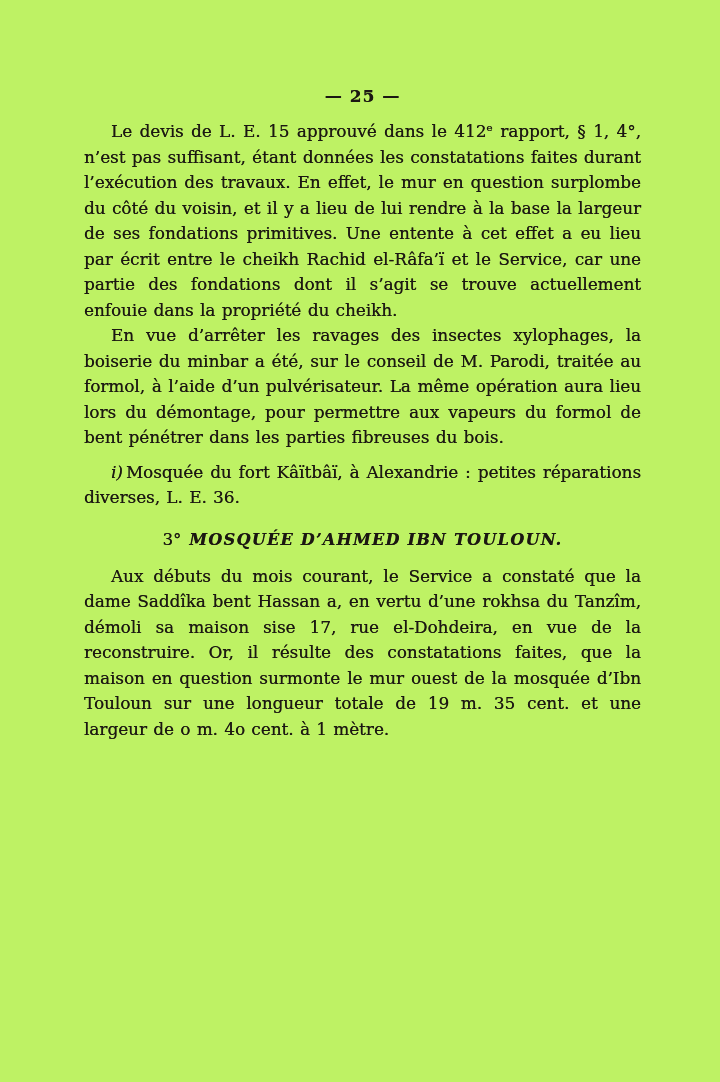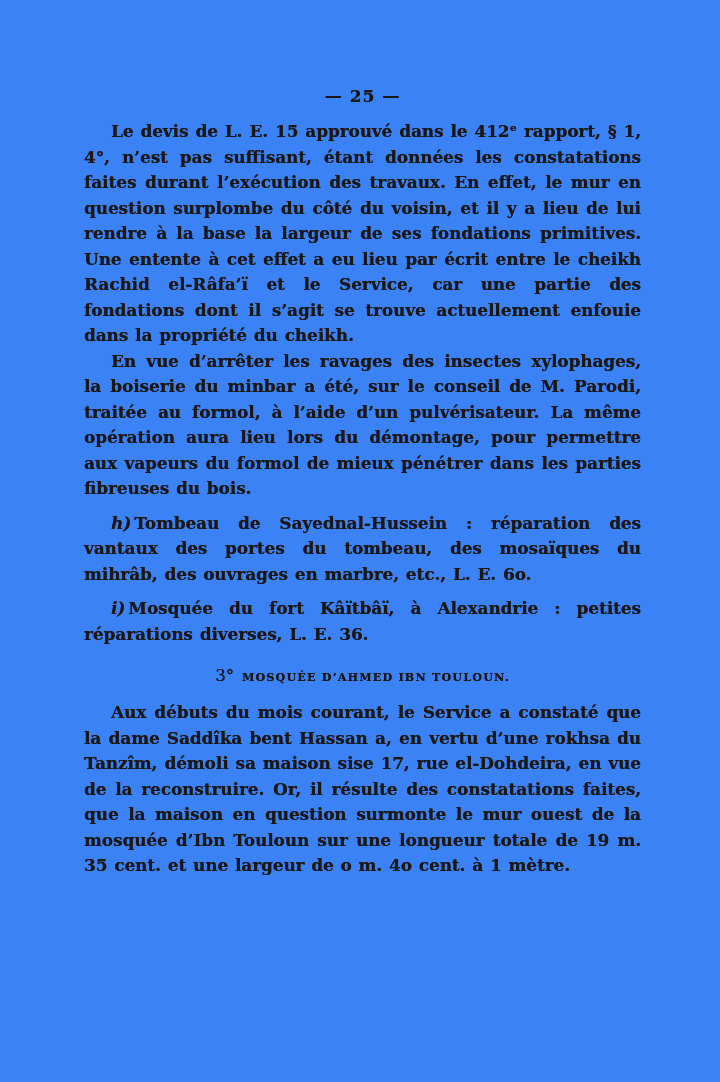--- a/index.html
+++ b/index.html
@@ -14,7 +14,7 @@
     position: relative;
     width: 720px;
     height: 1082px;
-    background: #3b82f6;
+    background: #bef264;
     font-family: "DejaVu Serif", serif;
     color: #1b1712;
   }

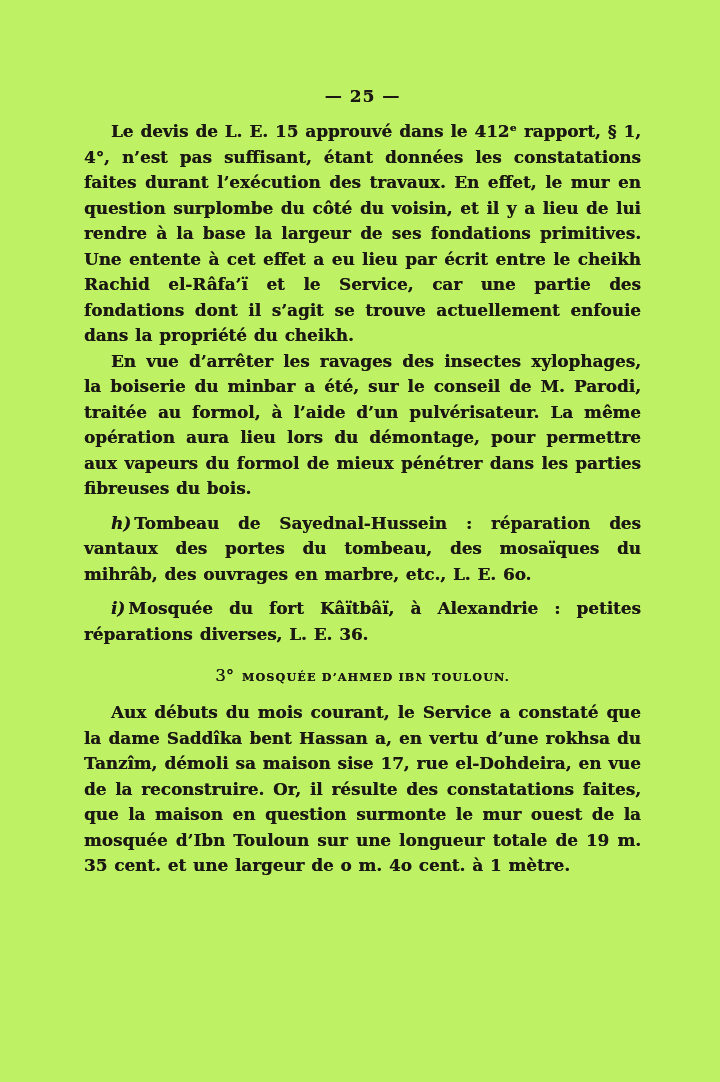--- a/index.html
+++ b/index.html
@@ -40,7 +40,6 @@
     text-indent: 27px;
     text-shadow: 0.25px 0 0 rgba(24,18,12,0.8);
     word-spacing: 1px;
-    font-weight: bold;
   }
   p.para.spaced { margin-top: 9px; }
   .lead {

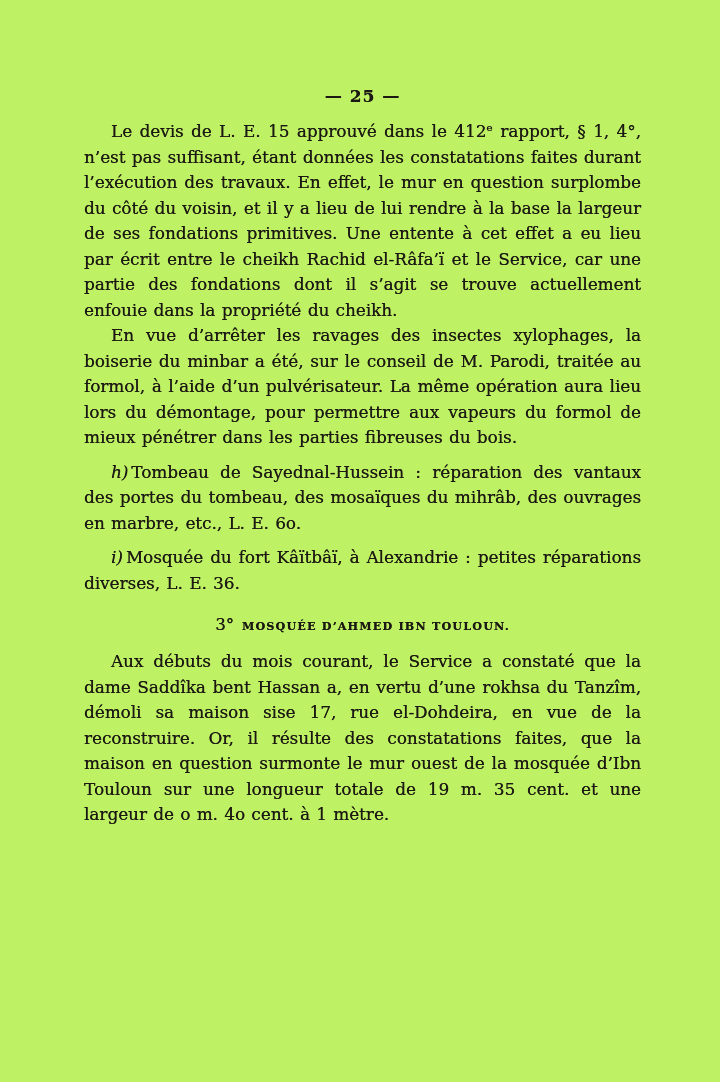--- a/index.html
+++ b/index.html
@@ -69,7 +69,7 @@
     <div class="page-number">— 25 —</div>
     <div id="paragraphs-host">
         <p class="para"><span>Le devis de L. E. 15 approuvé dans le 412ᵉ rapport, § 1, 4°, n’est pas suffisant, étant données les constatations faites durant l’exécution des travaux. En effet, le mur en question surplombe du côté du voisin, et il y a lieu de lui rendre à la base la largeur de ses fondations primitives. Une entente à cet effet a eu lieu par écrit entre le cheikh Rachid el-Râfa’ï et le Service, car une partie des fondations dont il s’agit se trouve actuellement enfouie dans la propriété du cheikh.</span></p>
-        <p class="para"><span>En vue d’arrêter les ravages des insectes xylophages, la boiserie du minbar a été, sur le conseil de M. Parodi, traitée au formol, à l’aide d’un pulvérisateur. La même opération aura lieu lors du démontage, pour permettre aux vapeurs du formol de mieux pénétrer dans les parties fibreuses du bois.</span></p>
+        <p class="para"><span>En vue d’arrêter les ravages des insectes xylophages, la boiserie du minbar a été, sur le conseil de M. Parodi, traitée au formol, à l’aide d’un pulvérisateur. La même opération aura lieu lors du démontage, pour permettre aux vapeurs du formol de bent pénétrer dans les parties fibreuses du bois.</span></p>
         <p class="para spaced"><i class="lead">h)</i><span>Tombeau de Sayednal-Hussein : réparation des vantaux des portes du tombeau, des mosaïques du mihrâb, des ouvrages en marbre, etc., L. E. 6o.</span></p>
         <p class="para spaced"><i class="lead">i)</i><span>Mosquée du fort Kâïtbâï, à Alexandrie : petites réparations diverses, L. E. 36.</span></p>
         <div class="heading"><span class="heading-num">3°</span><span class="heading-text">MOSQUÉE D’AHMED IBN TOULOUN.</span></div>

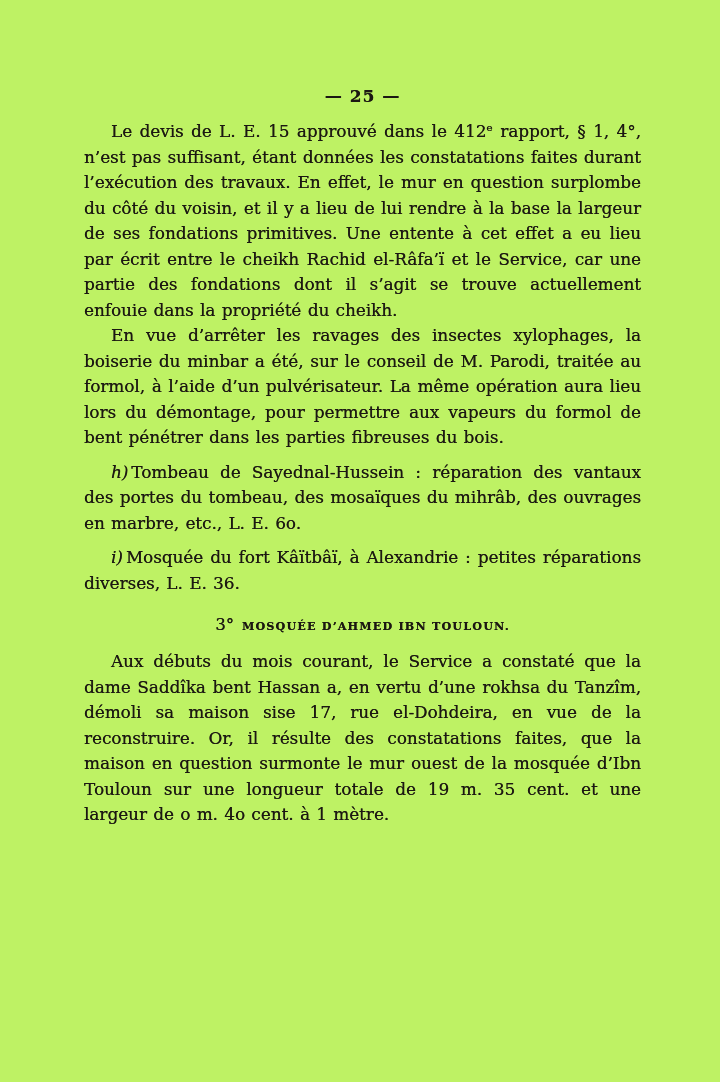--- a/index.html
+++ b/index.html
@@ -70,7 +70,6 @@
     <div id="paragraphs-host">
         <p class="para"><span>Le devis de L. E. 15 approuvé dans le 412ᵉ rapport, § 1, 4°, n’est pas suffisant, étant données les constatations faites durant l’exécution des travaux. En effet, le mur en question surplombe du côté du voisin, et il y a lieu de lui rendre à la base la largeur de ses fondations primitives. Une entente à cet effet a eu lieu par écrit entre le cheikh Rachid el-Râfa’ï et le Service, car une partie des fondations dont il s’agit se trouve actuellement enfouie dans la propriété du cheikh.</span></p>
         <p class="para"><span>En vue d’arrêter les ravages des insectes xylophages, la boiserie du minbar a été, sur le conseil de M. Parodi, traitée au formol, à l’aide d’un pulvérisateur. La même opération aura lieu lors du démontage, pour permettre aux vapeurs du formol de bent pénétrer dans les parties fibreuses du bois.</span></p>
-        <p class="para spaced"><i class="lead">h)</i><span>Tombeau de Sayednal-Hussein : réparation des vantaux des portes du tombeau, des mosaïques du mihrâb, des ouvrages en marbre, etc., L. E. 6o.</span></p>
         <p class="para spaced"><i class="lead">i)</i><span>Mosquée du fort Kâïtbâï, à Alexandrie : petites réparations diverses, L. E. 36.</span></p>
         <div class="heading"><span class="heading-num">3°</span><span class="heading-text">MOSQUÉE D’AHMED IBN TOULOUN.</span></div>
         <p class="para"><span>Aux débuts du mois courant, le Service a constaté que la dame Saddîka bent Hassan a, en vertu d’une rokhsa du Tanzîm, démoli sa maison sise 17, rue el-Dohdeira, en vue de la reconstruire. Or, il résulte des constatations faites, que la maison en question surmonte le mur ouest de la mosquée d’Ibn Touloun sur une longueur totale de 19 m. 35 cent. et une largeur de o m. 4o cent. à 1 mètre.</span></p>

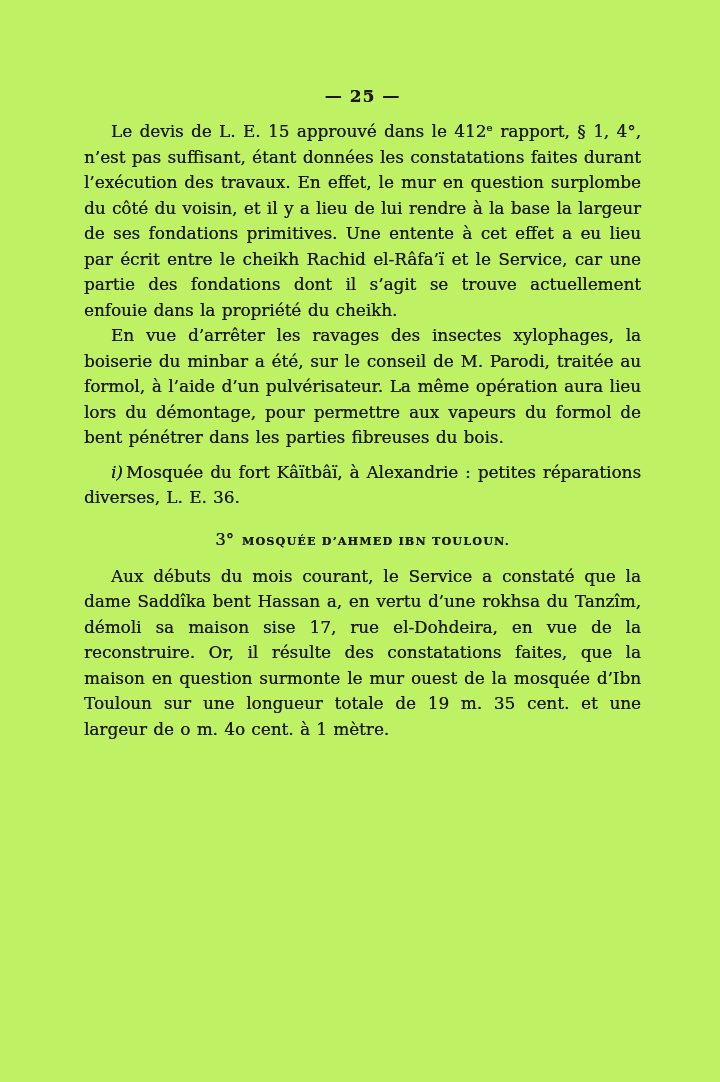--- a/index.html
+++ b/index.html
@@ -57,8 +57,9 @@
   }
   .heading-text {
     font-weight: bold;
-    font-size: 11px;
+    font-size: 16px;
     letter-spacing: 1.3px;
+    font-style: italic;
   }
 </style>
 </head>

